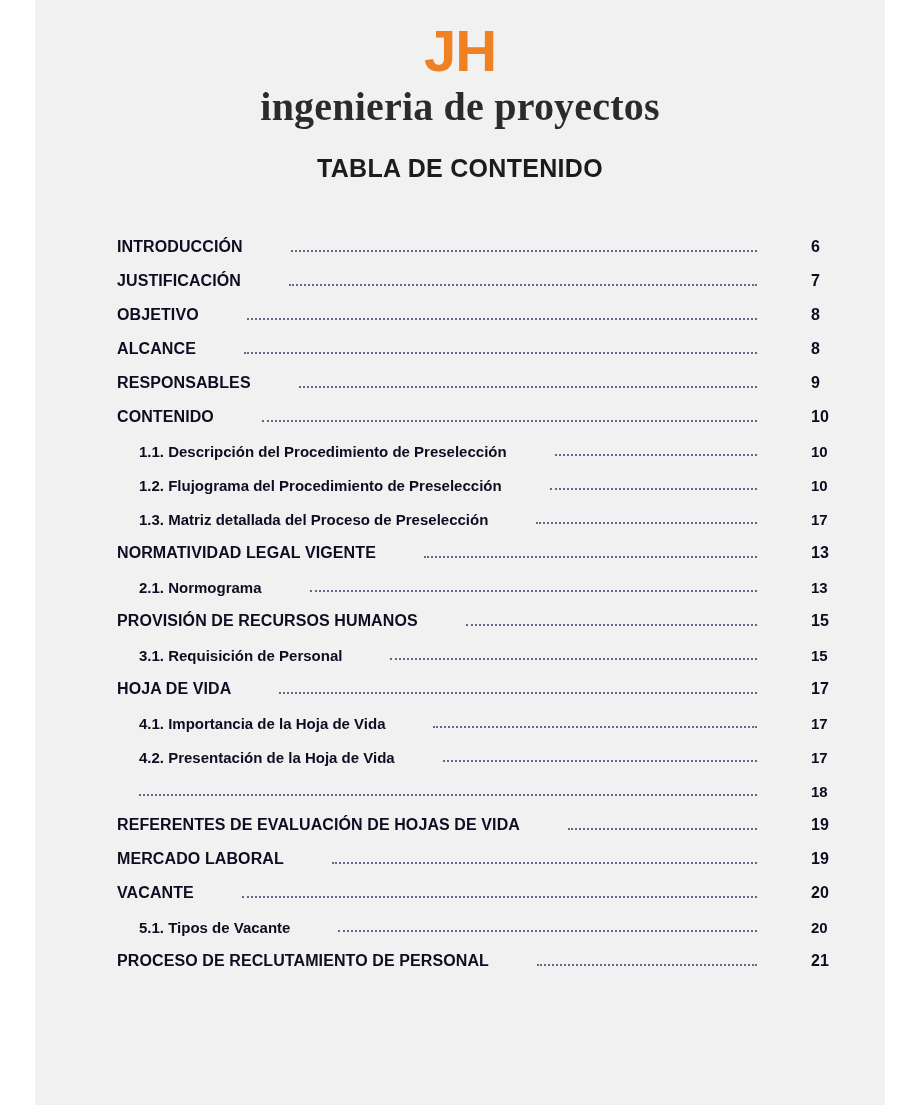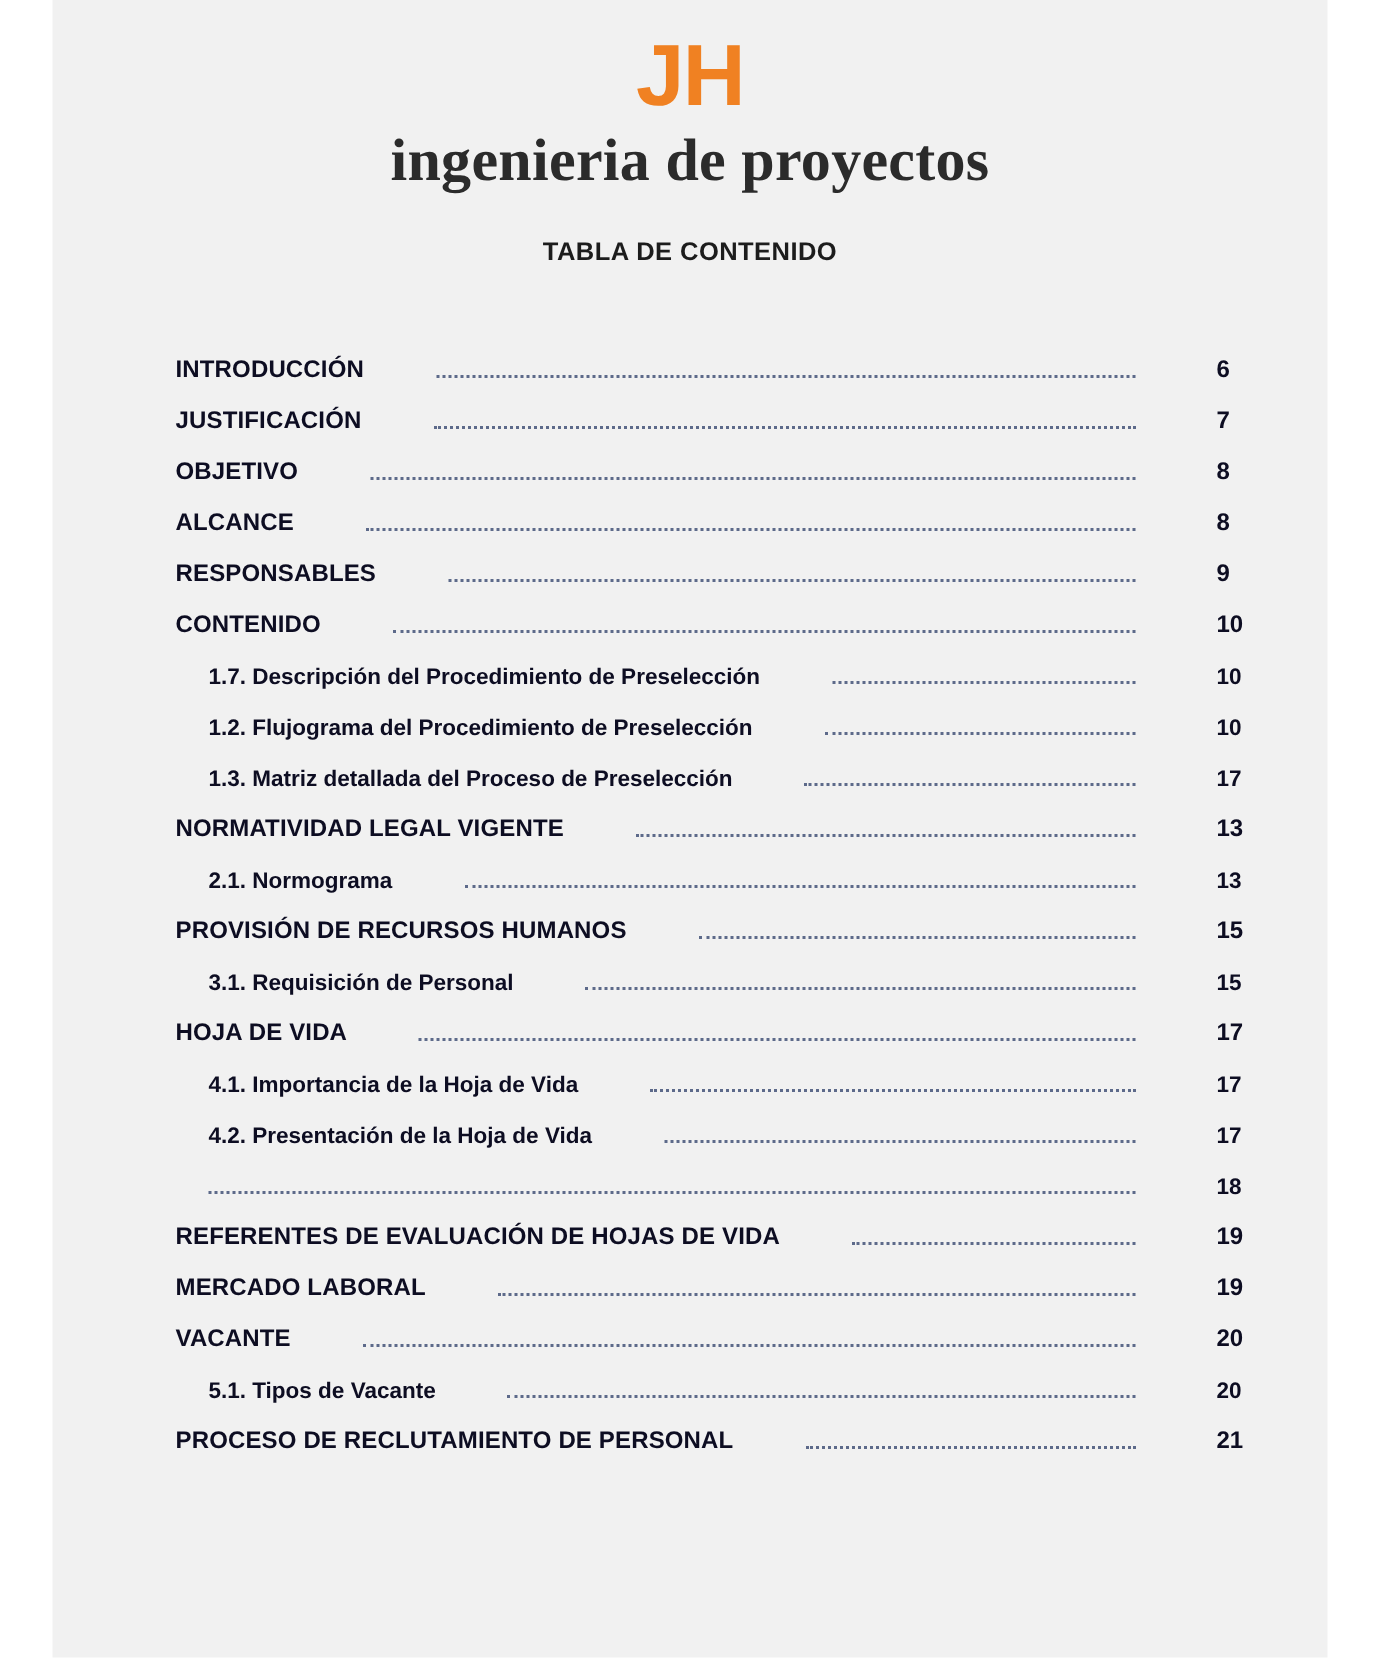--- a/index.html
+++ b/index.html
@@ -55,7 +55,7 @@
     text-align: center;
     font-family: "Liberation Sans", sans-serif;
     font-weight: bold;
-    font-size: 17px;
+    font-size: 25px;
     line-height: 28px;
     color: #1c1c1c;
     margin-top: 24px;

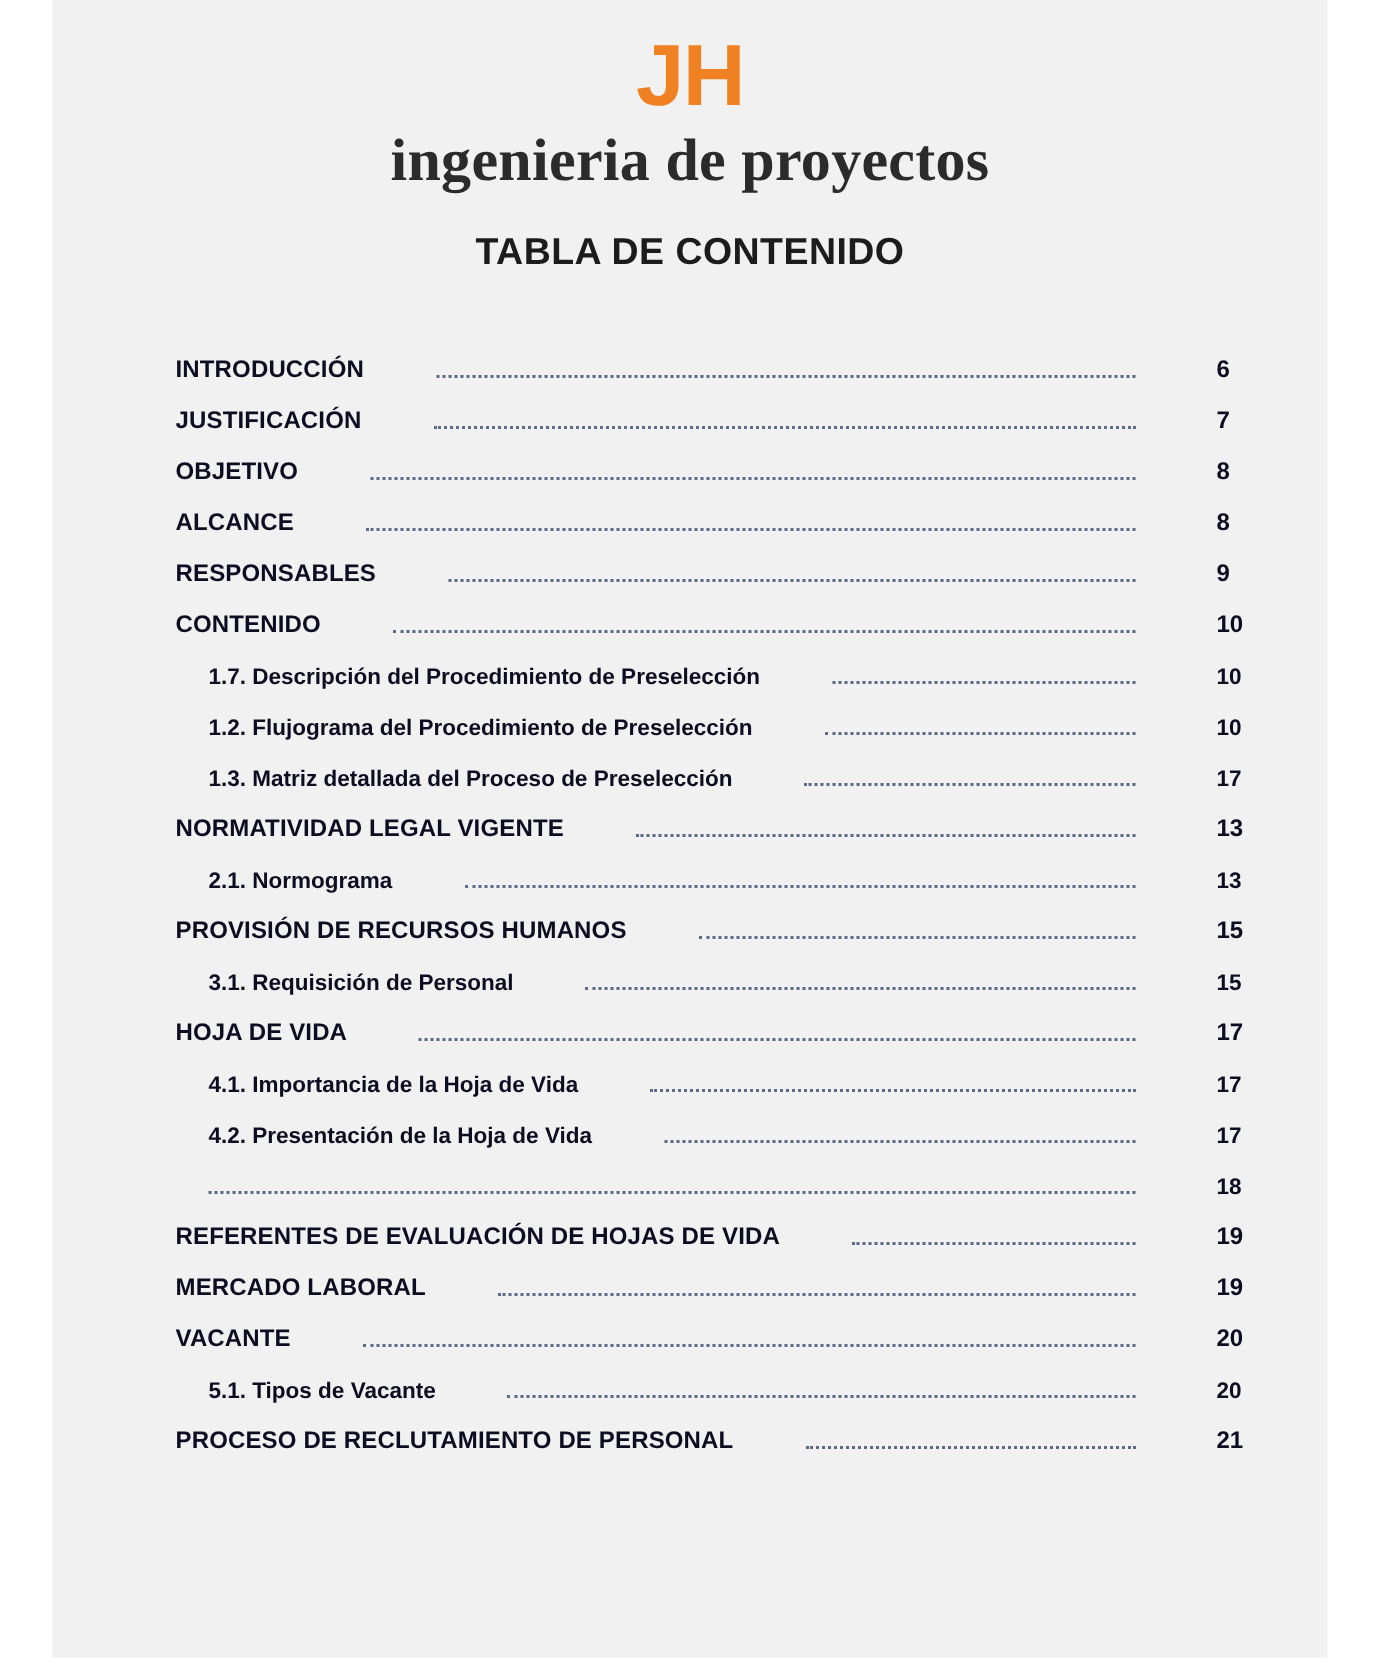--- a/index.html
+++ b/index.html
@@ -160,7 +160,7 @@
         <span class="toc-page">10</span>
       </div>
       <div class="toc-row level-2">
-        <span class="toc-label">1.7. Descripción del Procedimiento de Preselección</span>
+        <span class="toc-label">1.1. Descripción del Procedimiento de Preselección</span>
         <span class="toc-leader"></span>
         <span class="toc-page">10</span>
       </div>

